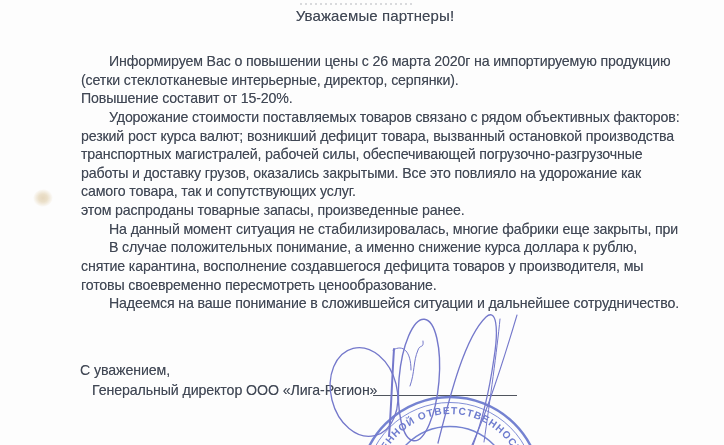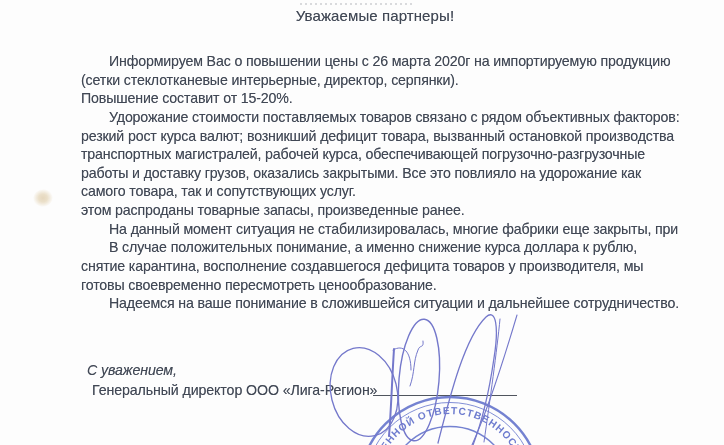--- a/index.html
+++ b/index.html
@@ -66,7 +66,7 @@
     <div class="bline">Повышение составит от 15-20%.</div>
     <div class="bline indent">Удорожание стоимости поставляемых товаров связано с рядом объективных факторов:</div>
     <div class="bline">резкий рост курса валют;  возникший дефицит товара, вызванный остановкой производства</div>
-    <div class="bline">транспортных магистралей, рабочей курса, обеспечивающей погрузочно-разгрузочные</div>
+    <div class="bline">транспортных магистралей, рабочей силы, обеспечивающей погрузочно-разгрузочные</div>
     <div class="bline">работы и доставку грузов, оказались закрытыми. Все это повлияло на  удорожание как</div>
     <div class="bline">самого товара, так и сопутствующих услуг.</div>
     <div class="bline">этом распроданы товарные запасы, произведенные ранее.</div>

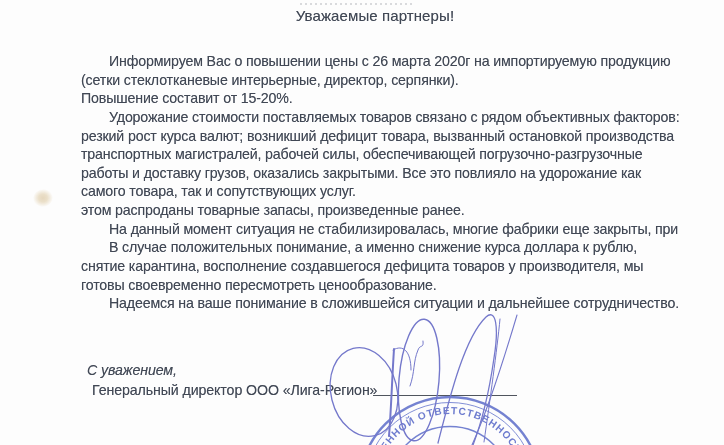--- a/index.html
+++ b/index.html
@@ -23,9 +23,8 @@
   .bline{height:18.65px;line-height:18.65px;white-space:nowrap;}
   .indent{padding-left:28px;}
   .closing{
-    position:absolute;left:87px;top:362px;font-size:14.2px;letter-spacing:-0.1px;
+    position:absolute;left:80px;top:362px;font-size:14.2px;letter-spacing:-0.1px;
     text-shadow:0 0 .4px rgba(63,70,84,.5);
-    font-style:italic;
   }
   .sig-row{position:absolute;left:92px;top:382px;width:560px;height:22px;font-size:14.2px;
     letter-spacing:-0.1px;text-shadow:0 0 .4px rgba(63,70,84,.5);}

